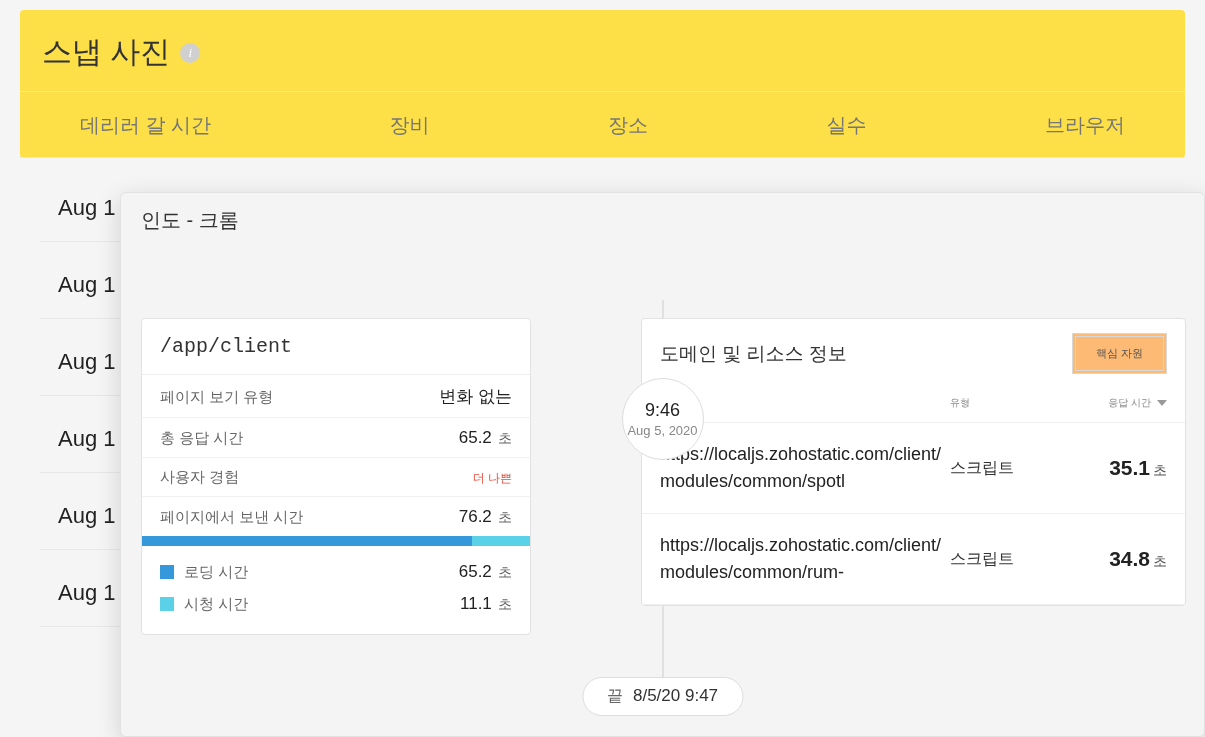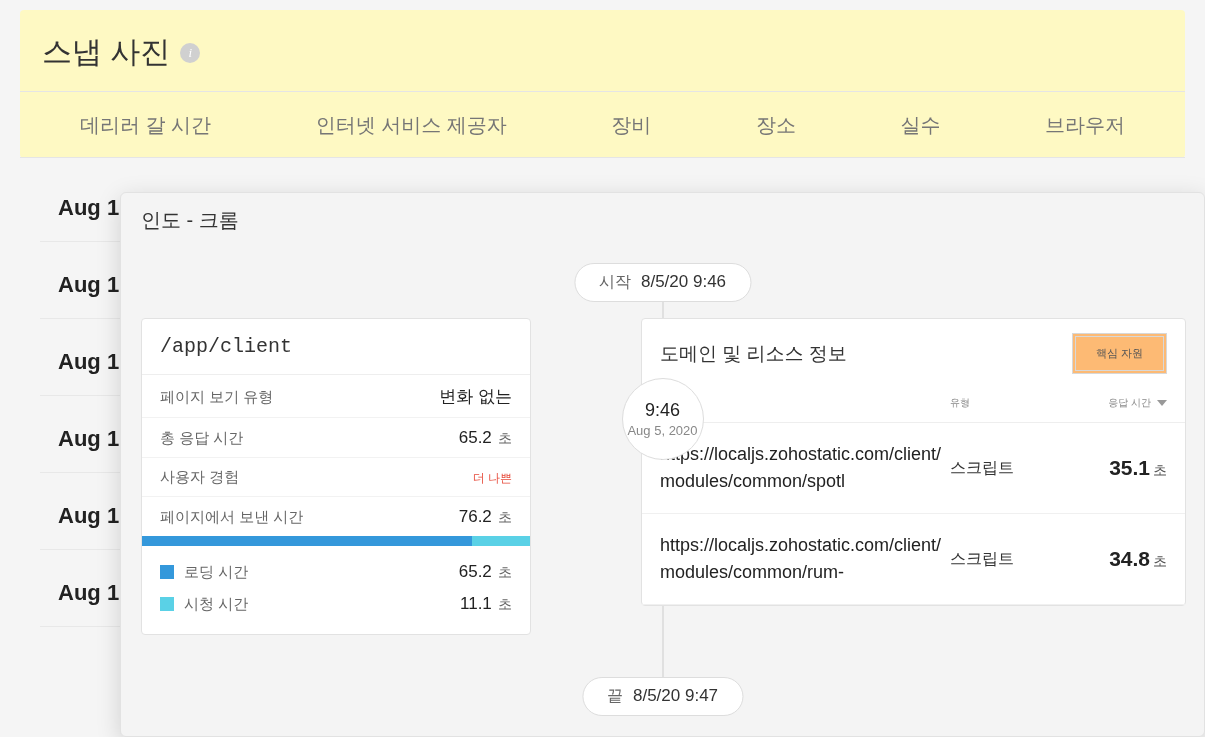--- a/index.html
+++ b/index.html
@@ -12,7 +12,7 @@
   position: relative;
 }
 .main-panel {
-  background: #fef9c3;
+  background: #fde047;
   margin: 10px 20px 0 20px;
   border-radius: 4px;
   padding: 0;

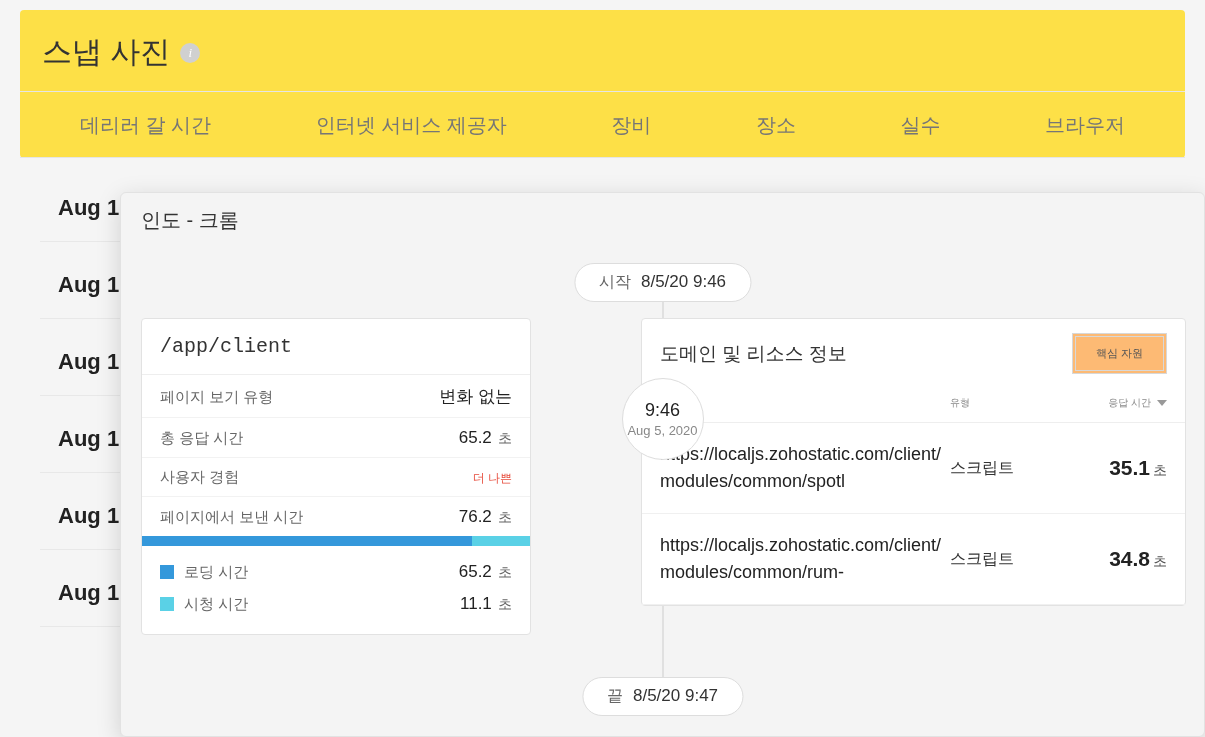--- a/index.html
+++ b/index.html
@@ -265,7 +265,6 @@
   </div>
   <div class="tabs-row">
     <span class="tab">데리러 갈 시간</span>
-    <span class="tab">인터넷 서비스 제공자</span>
     <span class="tab">장비</span>
     <span class="tab">장소</span>
     <span class="tab">실수</span>

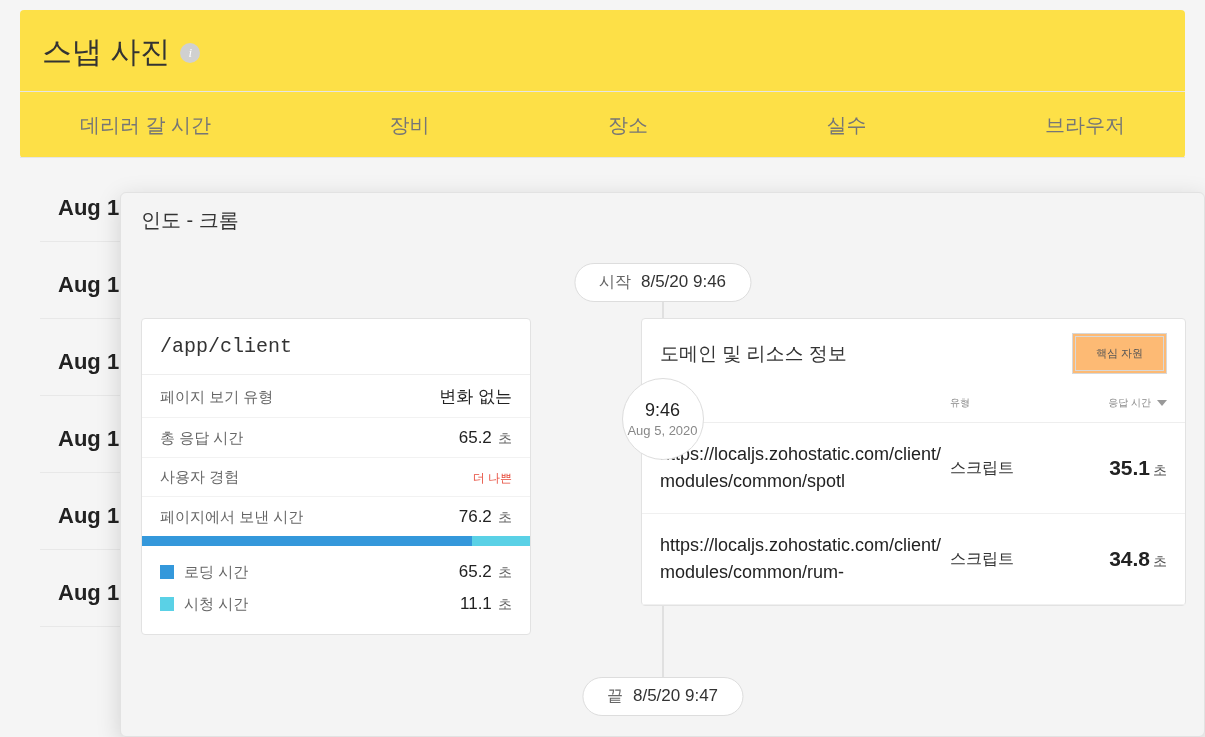--- a/index.html
+++ b/index.html
@@ -67,7 +67,7 @@
   border-bottom: 1px solid #e8e8e8;
   white-space: nowrap;
   overflow: hidden;
-  font-weight: 700;
+  font-weight: 400;
 }
 .date-item:first-child { padding-top: 10px; }
 

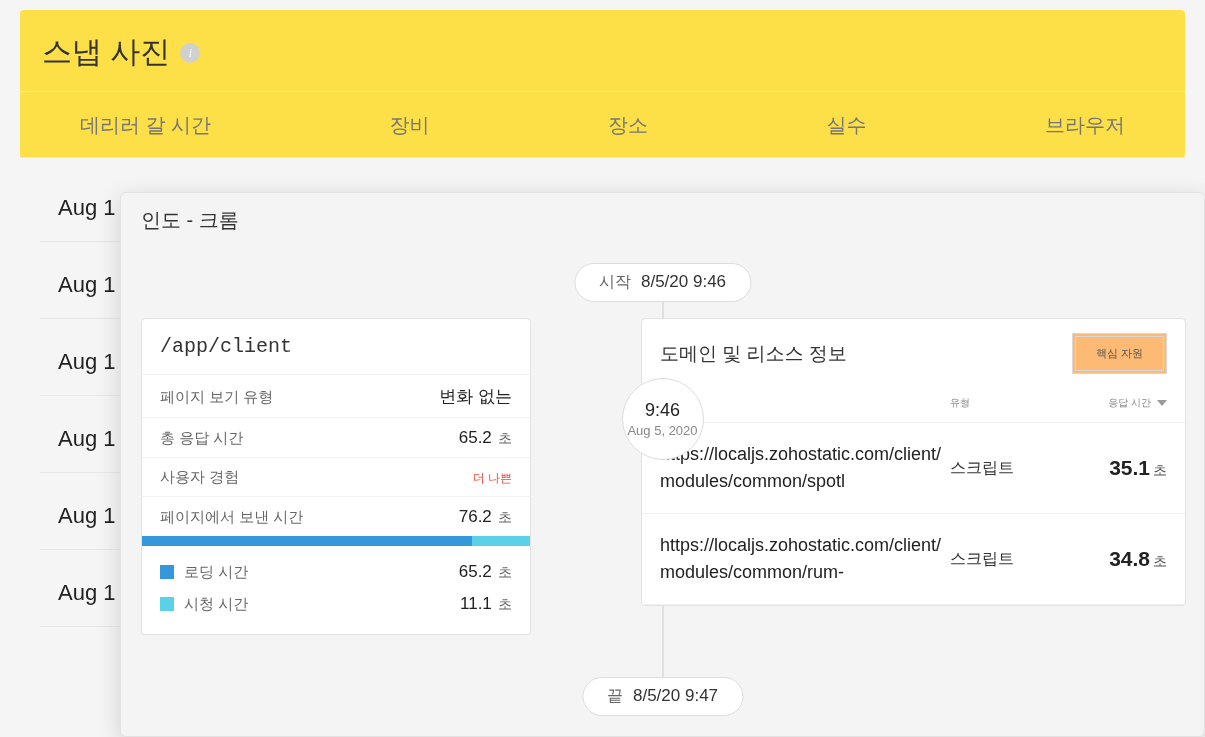--- a/index.html
+++ b/index.html
@@ -286,12 +286,6 @@
 
   <div class="timeline-line"></div>
 
-  <div class="timeline-top">
-    <div class="pill">
-      <span class="pill-label">시작</span>
-      <span>8/5/20 9:46</span>
-    </div>
-  </div>
 
   <div class="timeline-center">
     <span class="tc-time">9:46</span>

